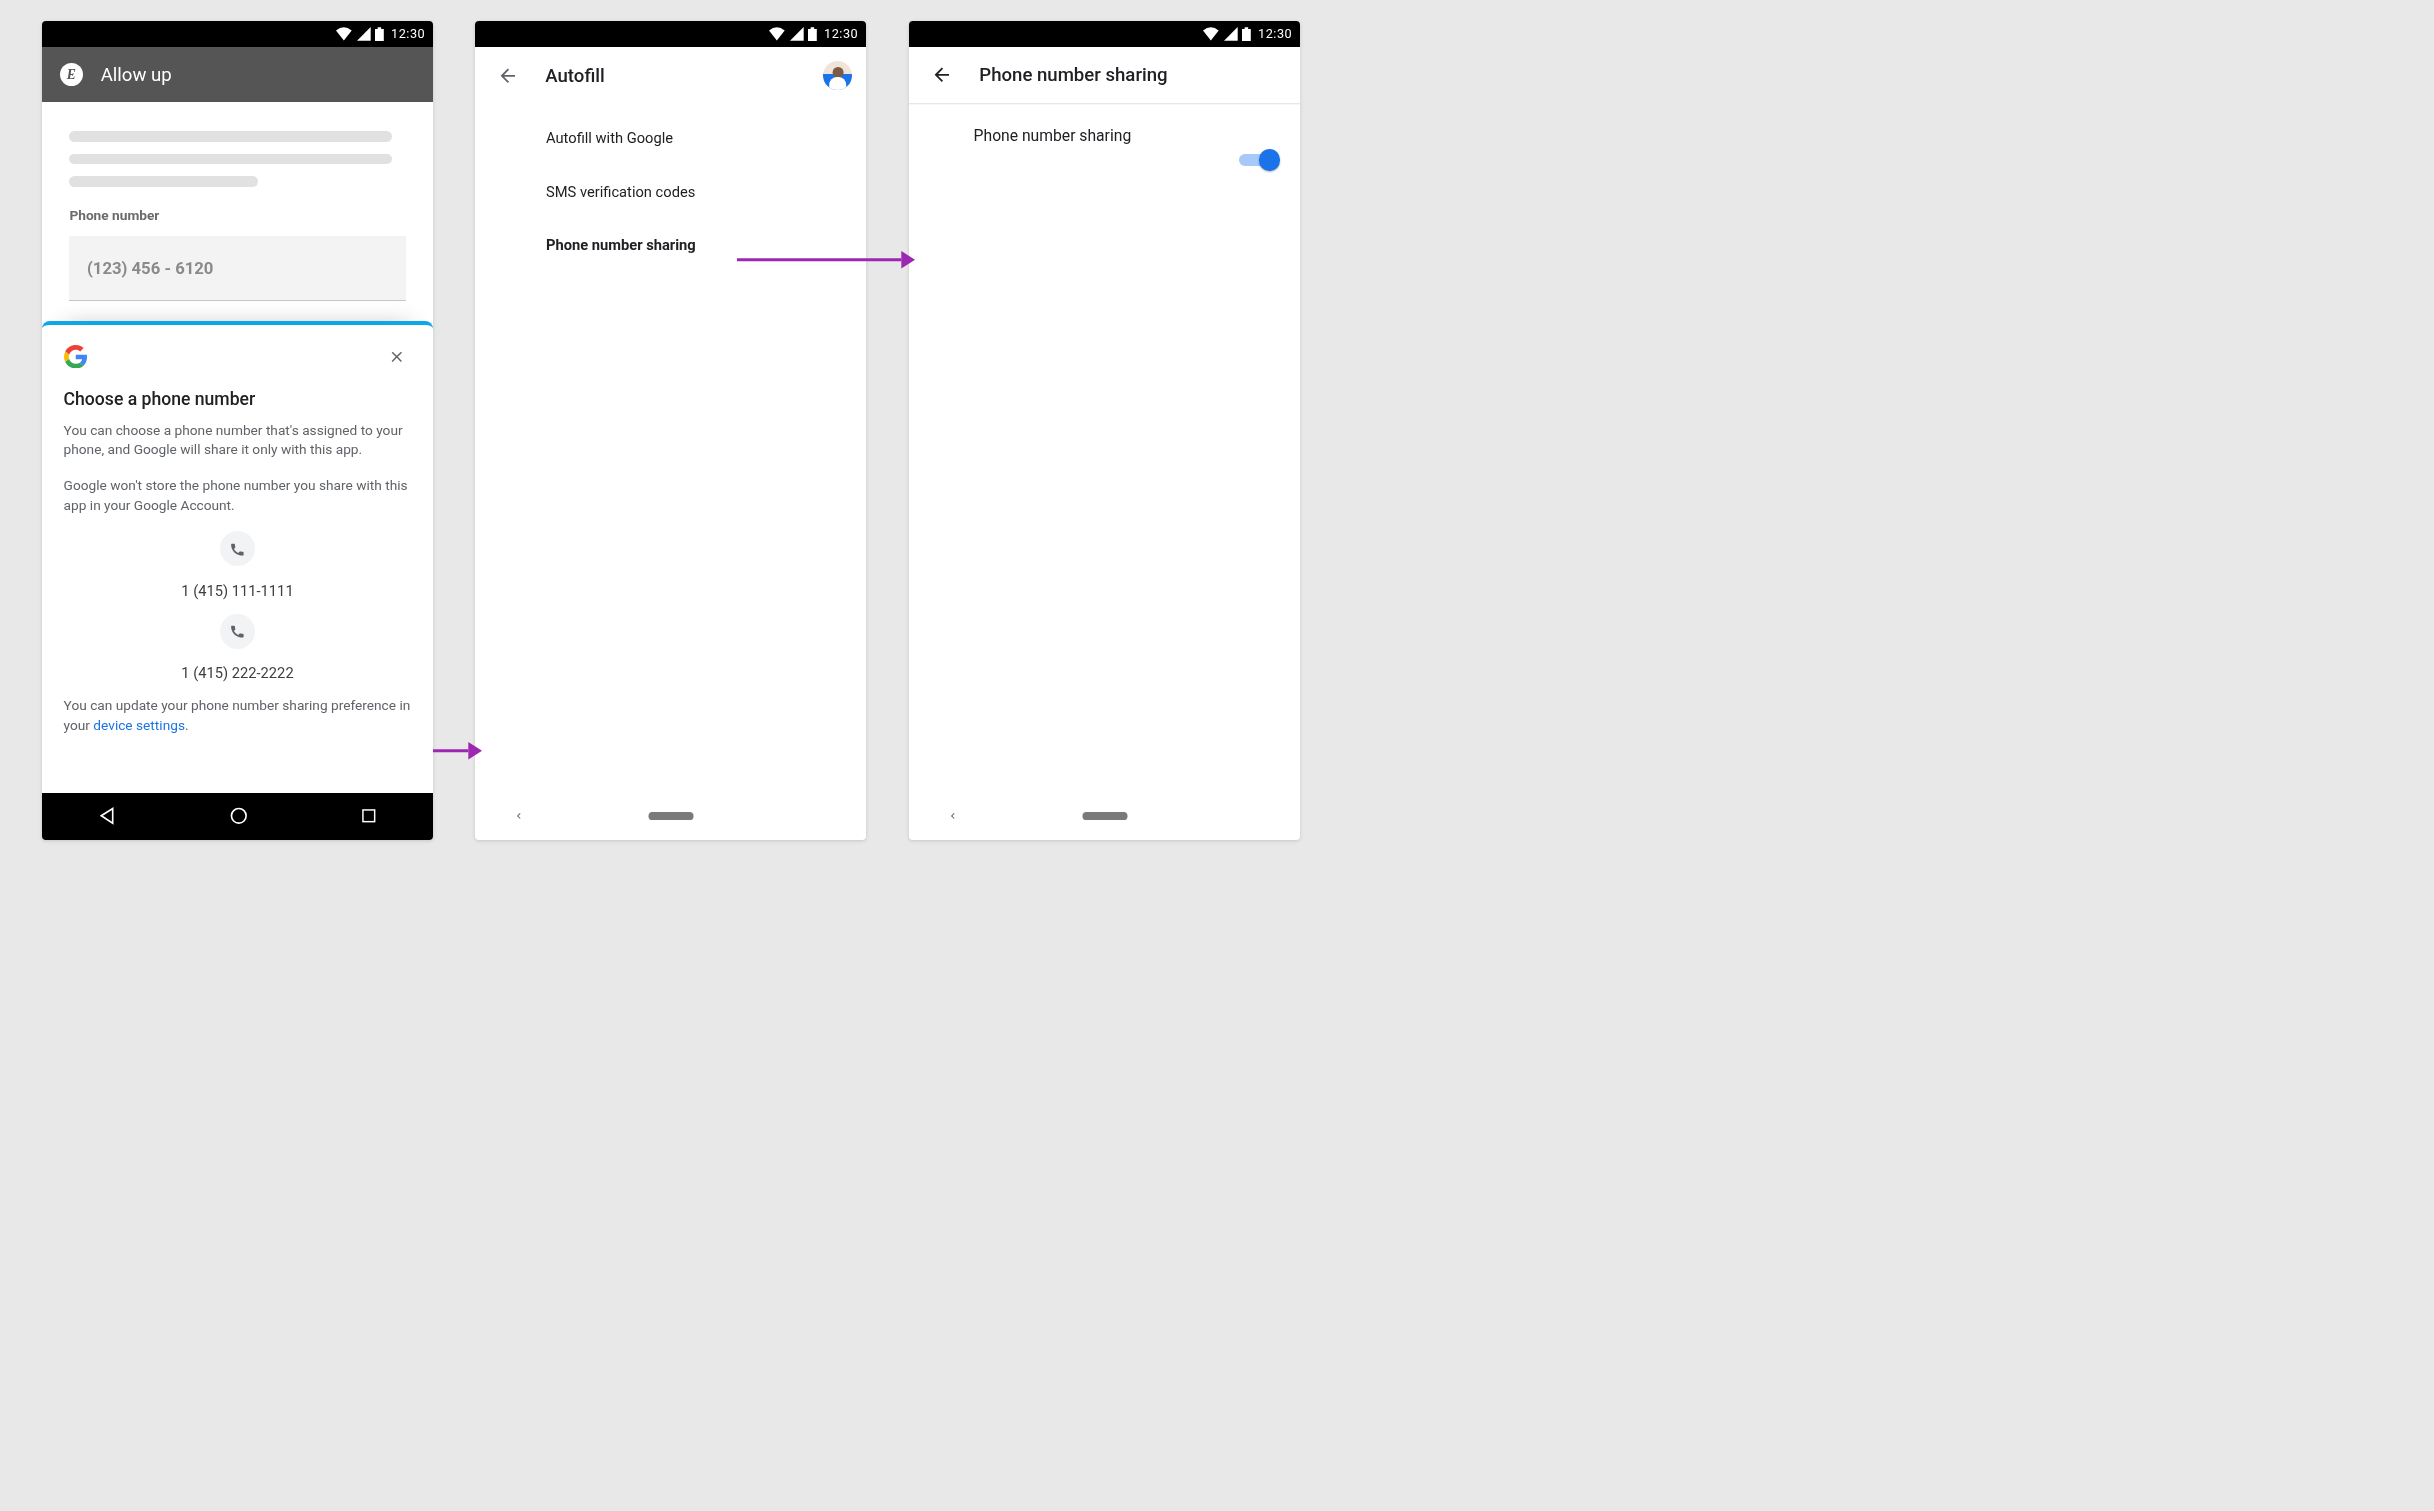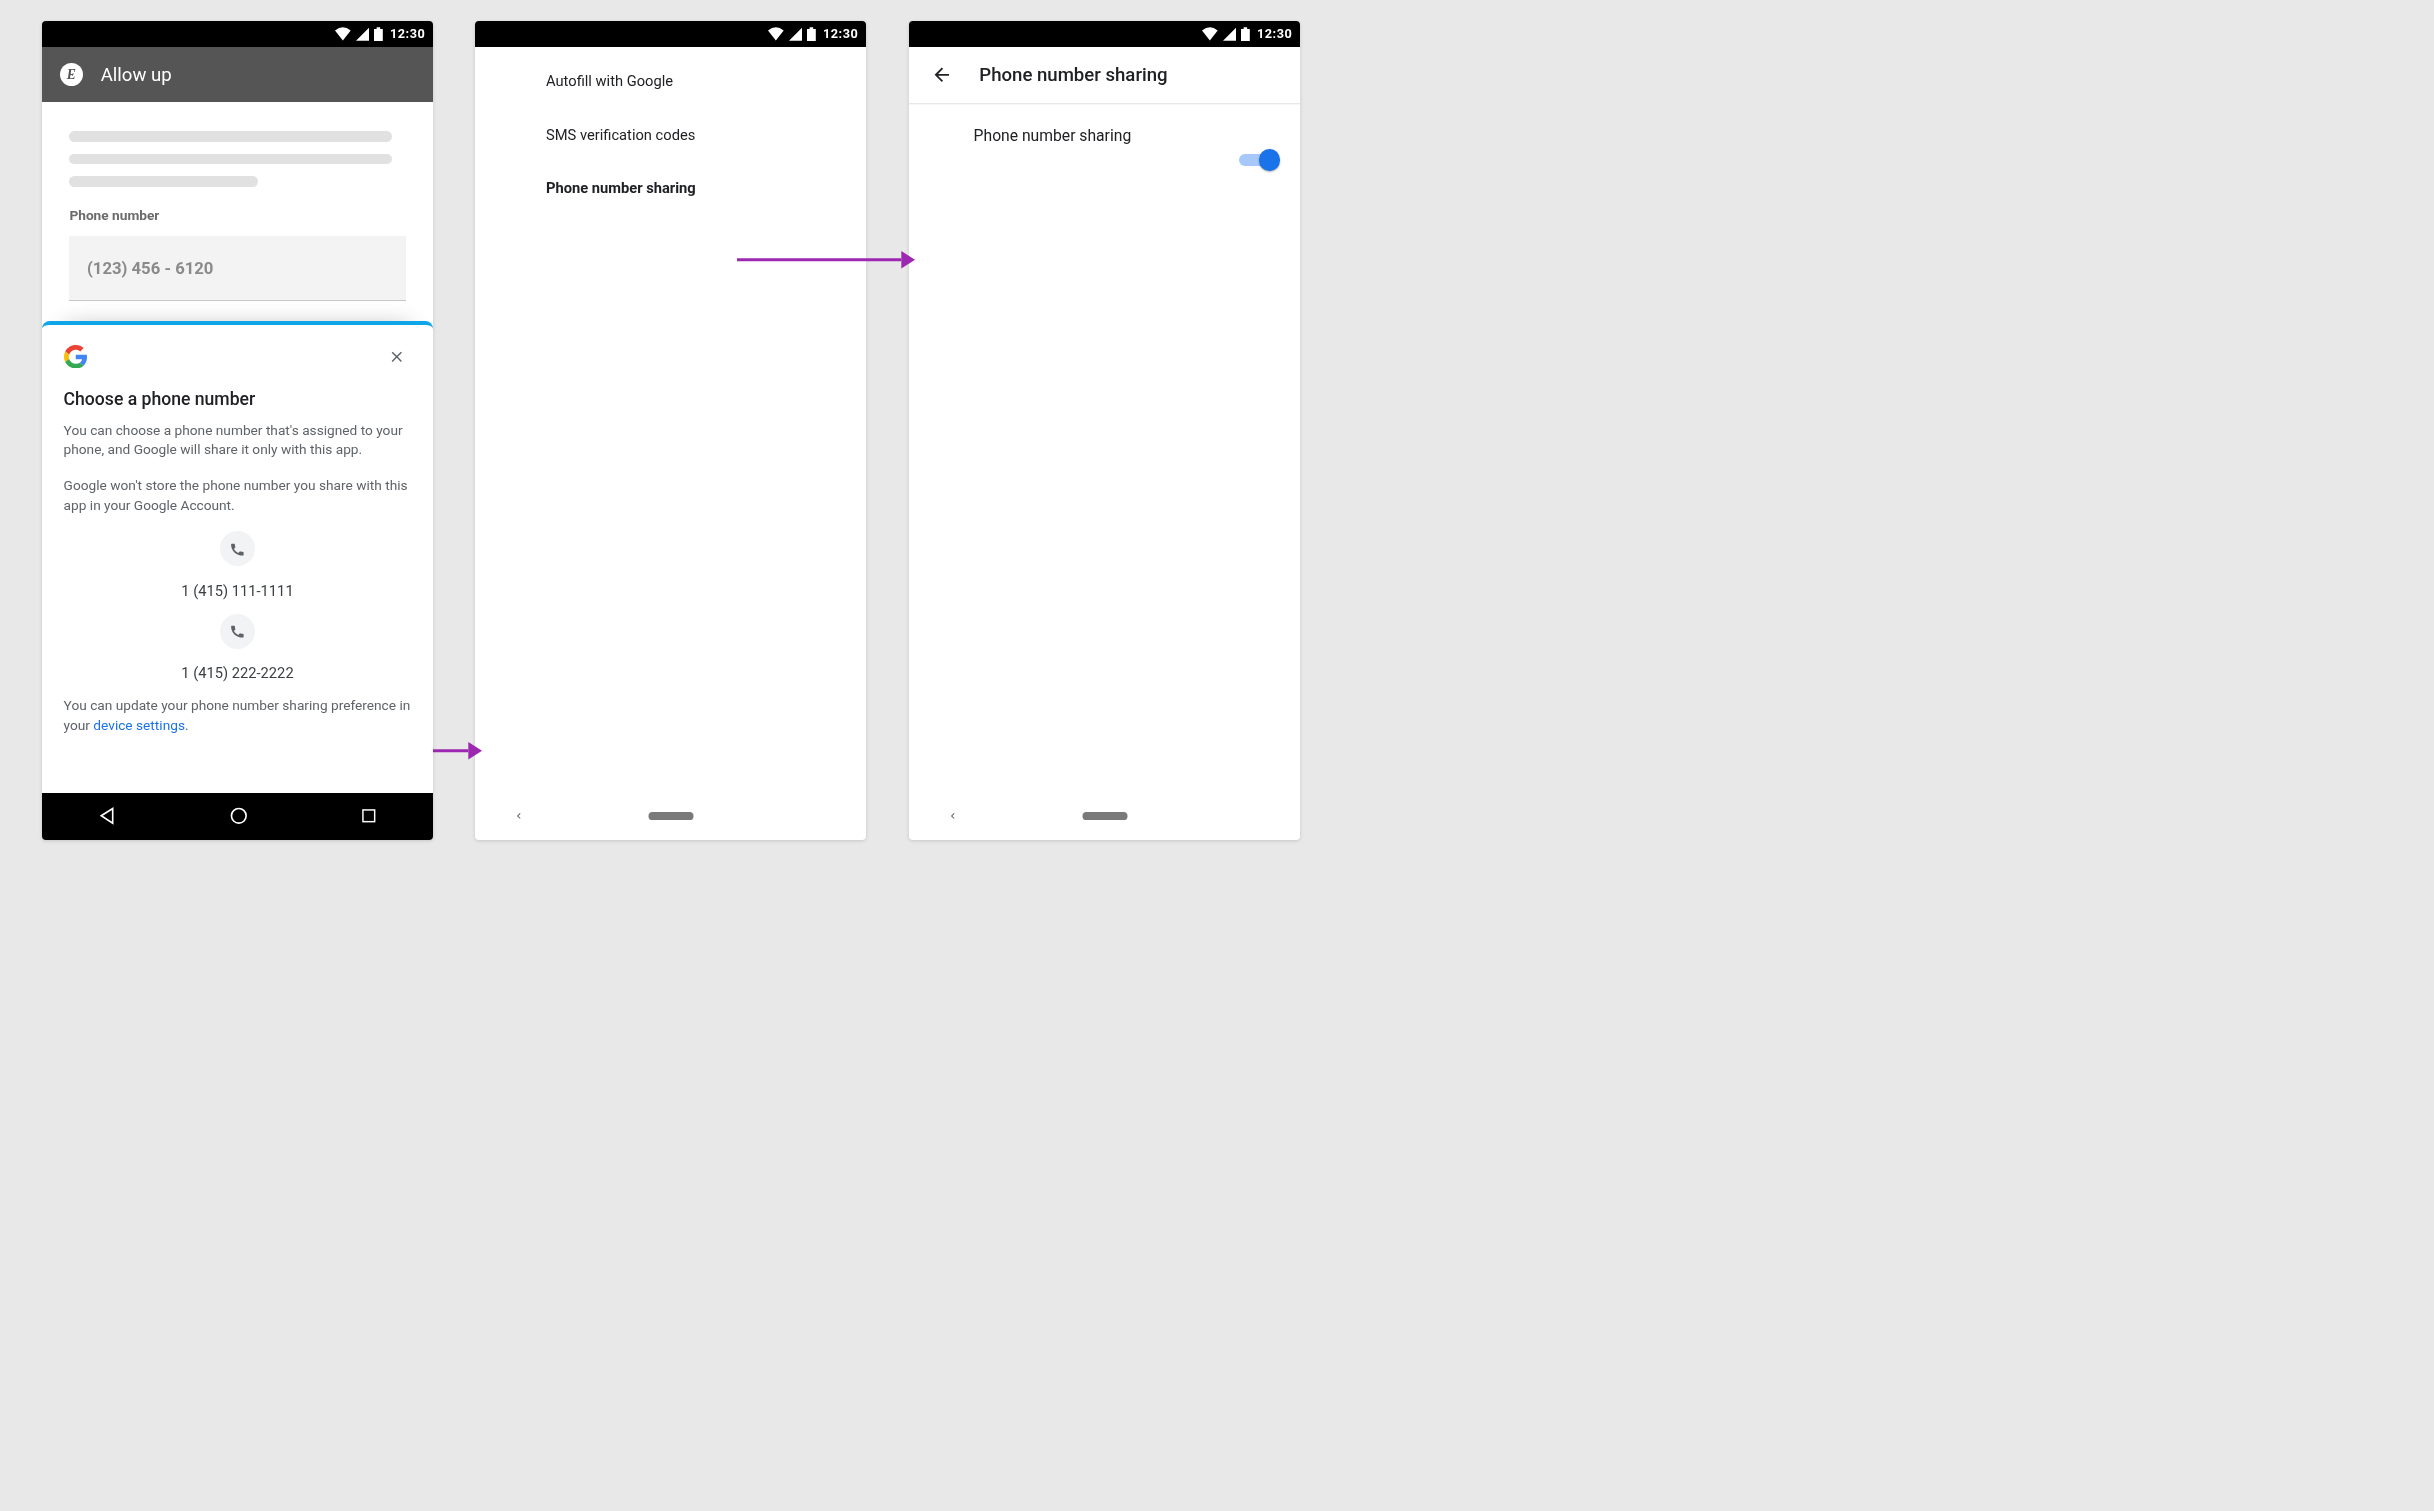--- a/index.html
+++ b/index.html
@@ -40,7 +40,7 @@
     letter-spacing: 0.5px;
   }
   .statusbar svg { fill: #fff; }
-  .time { margin-left: 2px; font-weight: 700; }
+  .time { margin-left: 2px; font-weight: 400; }
 
   
   .appbar-dark {

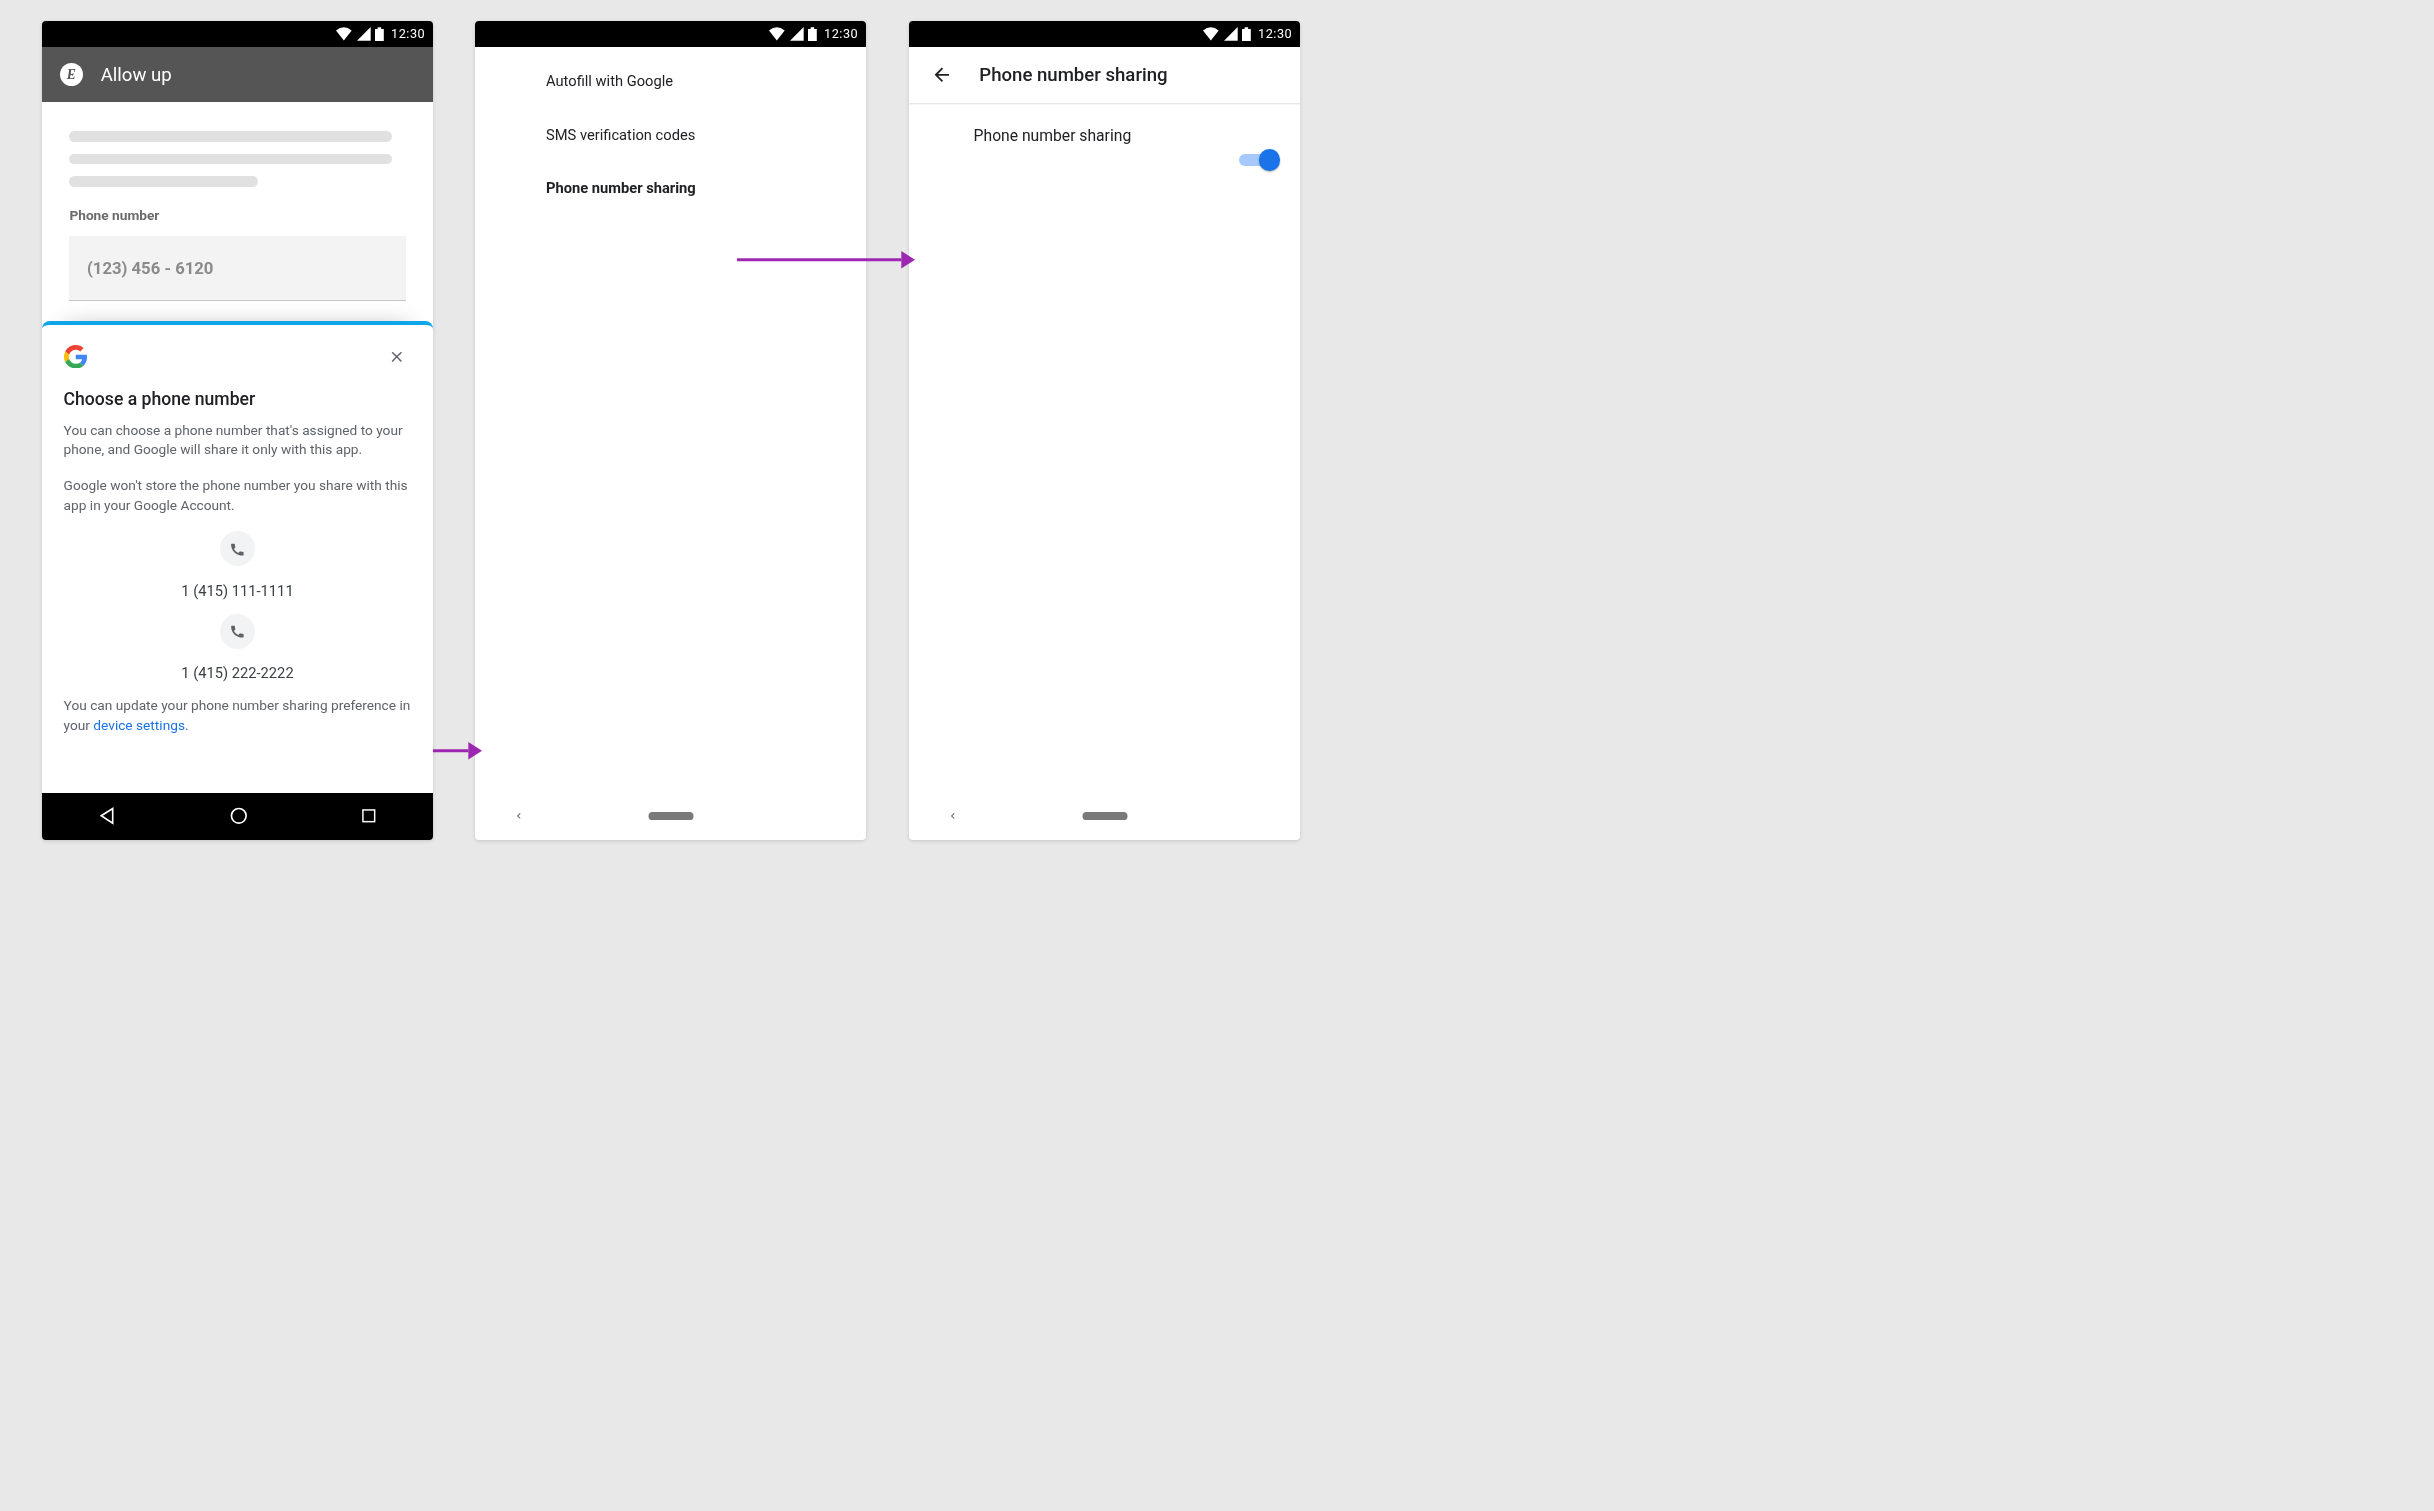--- a/index.html
+++ b/index.html
@@ -275,6 +275,15 @@
     <span class="time">12:30</span>
   </div>
 
+  <div class="appbar-light">
+    <div class="back-btn">
+      <svg width="21.6" height="21.6" viewBox="0 0 24 24">
+          <path fill="#5f6368" d="M20 11H7.83l5.59-5.59L12 4l-8 8 8 8 1.41-1.41L7.83 13H20z"></path>
+        </svg>
+    </div>
+    <div class="title">Autofill</div>
+    <div class="avatar"></div>
+  </div>
 
   <div class="list">
     <div class="list-item">Autofill with Google</div>

